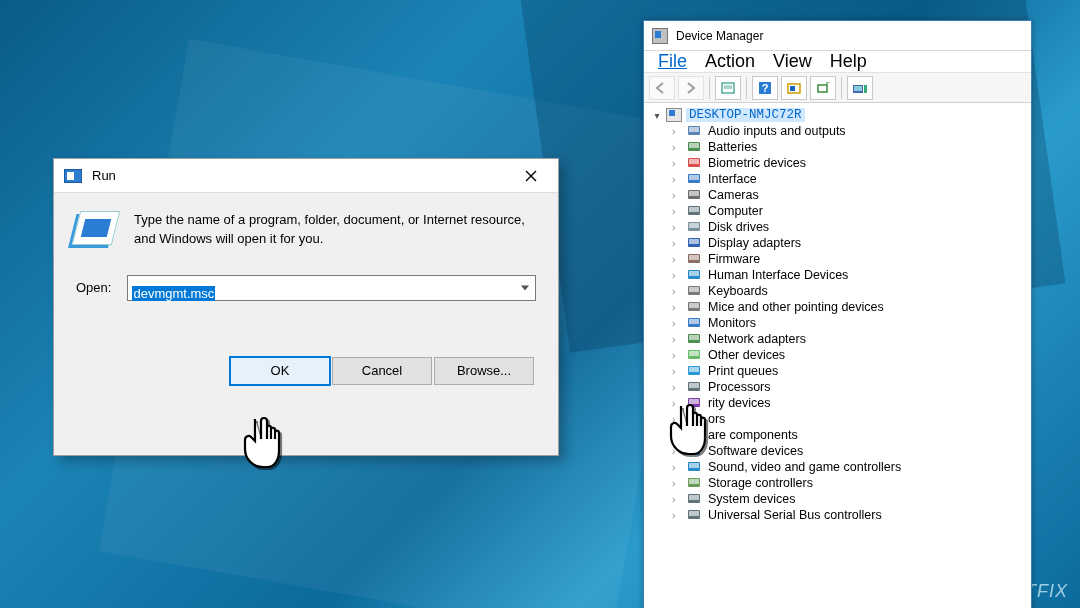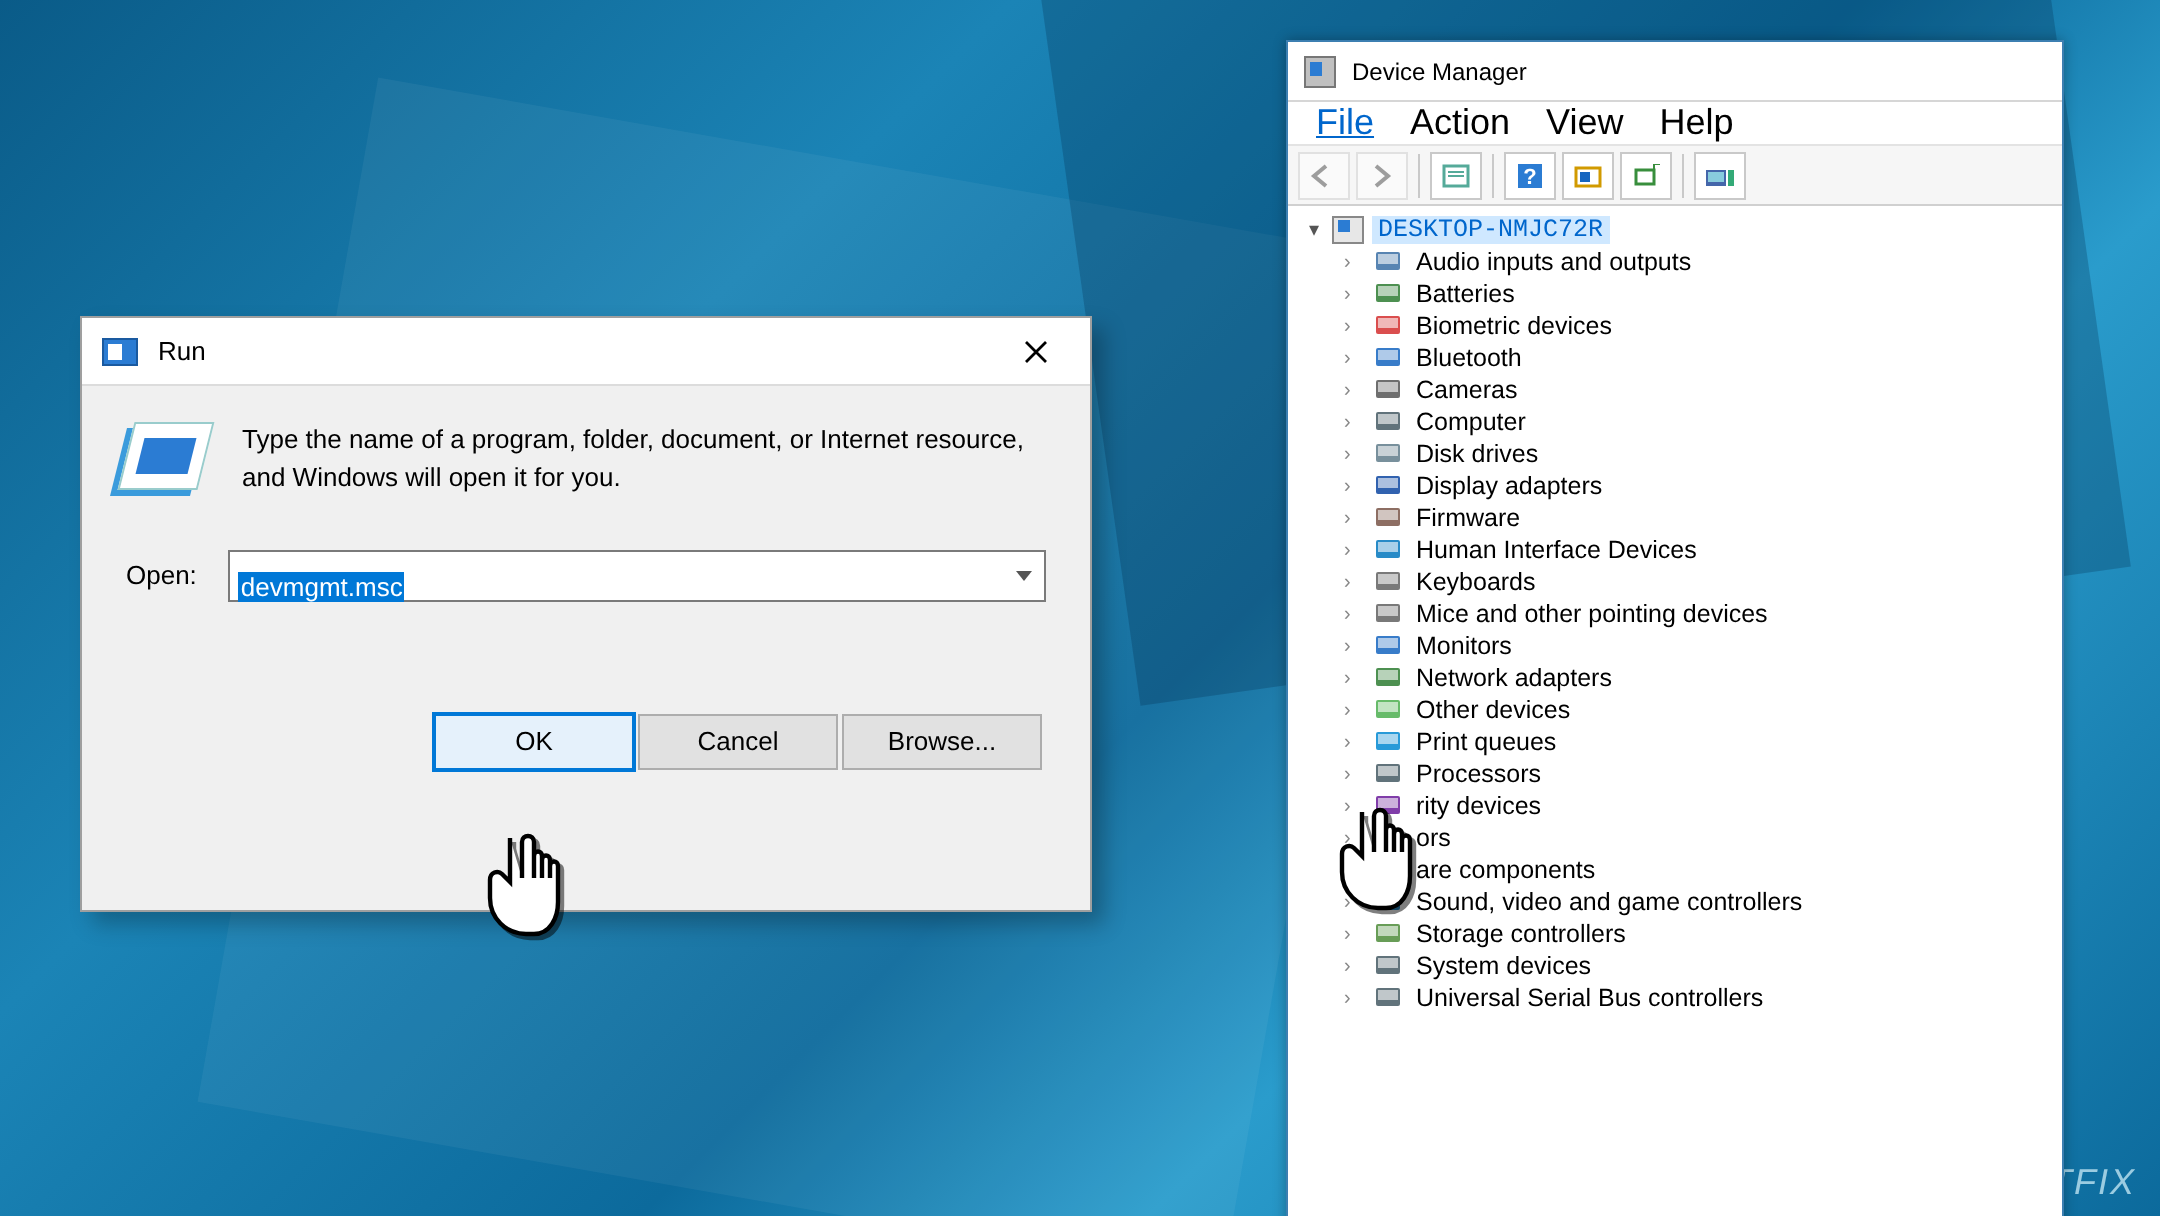--- a/index.html
+++ b/index.html
@@ -17,7 +17,7 @@
 
   
   .run {
-    position:absolute; left:40px; top:158px; width:506px; height:298px;
+    position:absolute; left:53px; top:158px; width:506px; height:298px;
     background:#f0f0f0; border:1px solid #9f9f9f; box-shadow:6px 6px 10px rgba(0,0,0,0.25);
   }
   .run-title { height:34px; display:flex; align-items:center; padding:0 6px 0 10px; background:#fff; border-bottom:1px solid #dcdcdc; }

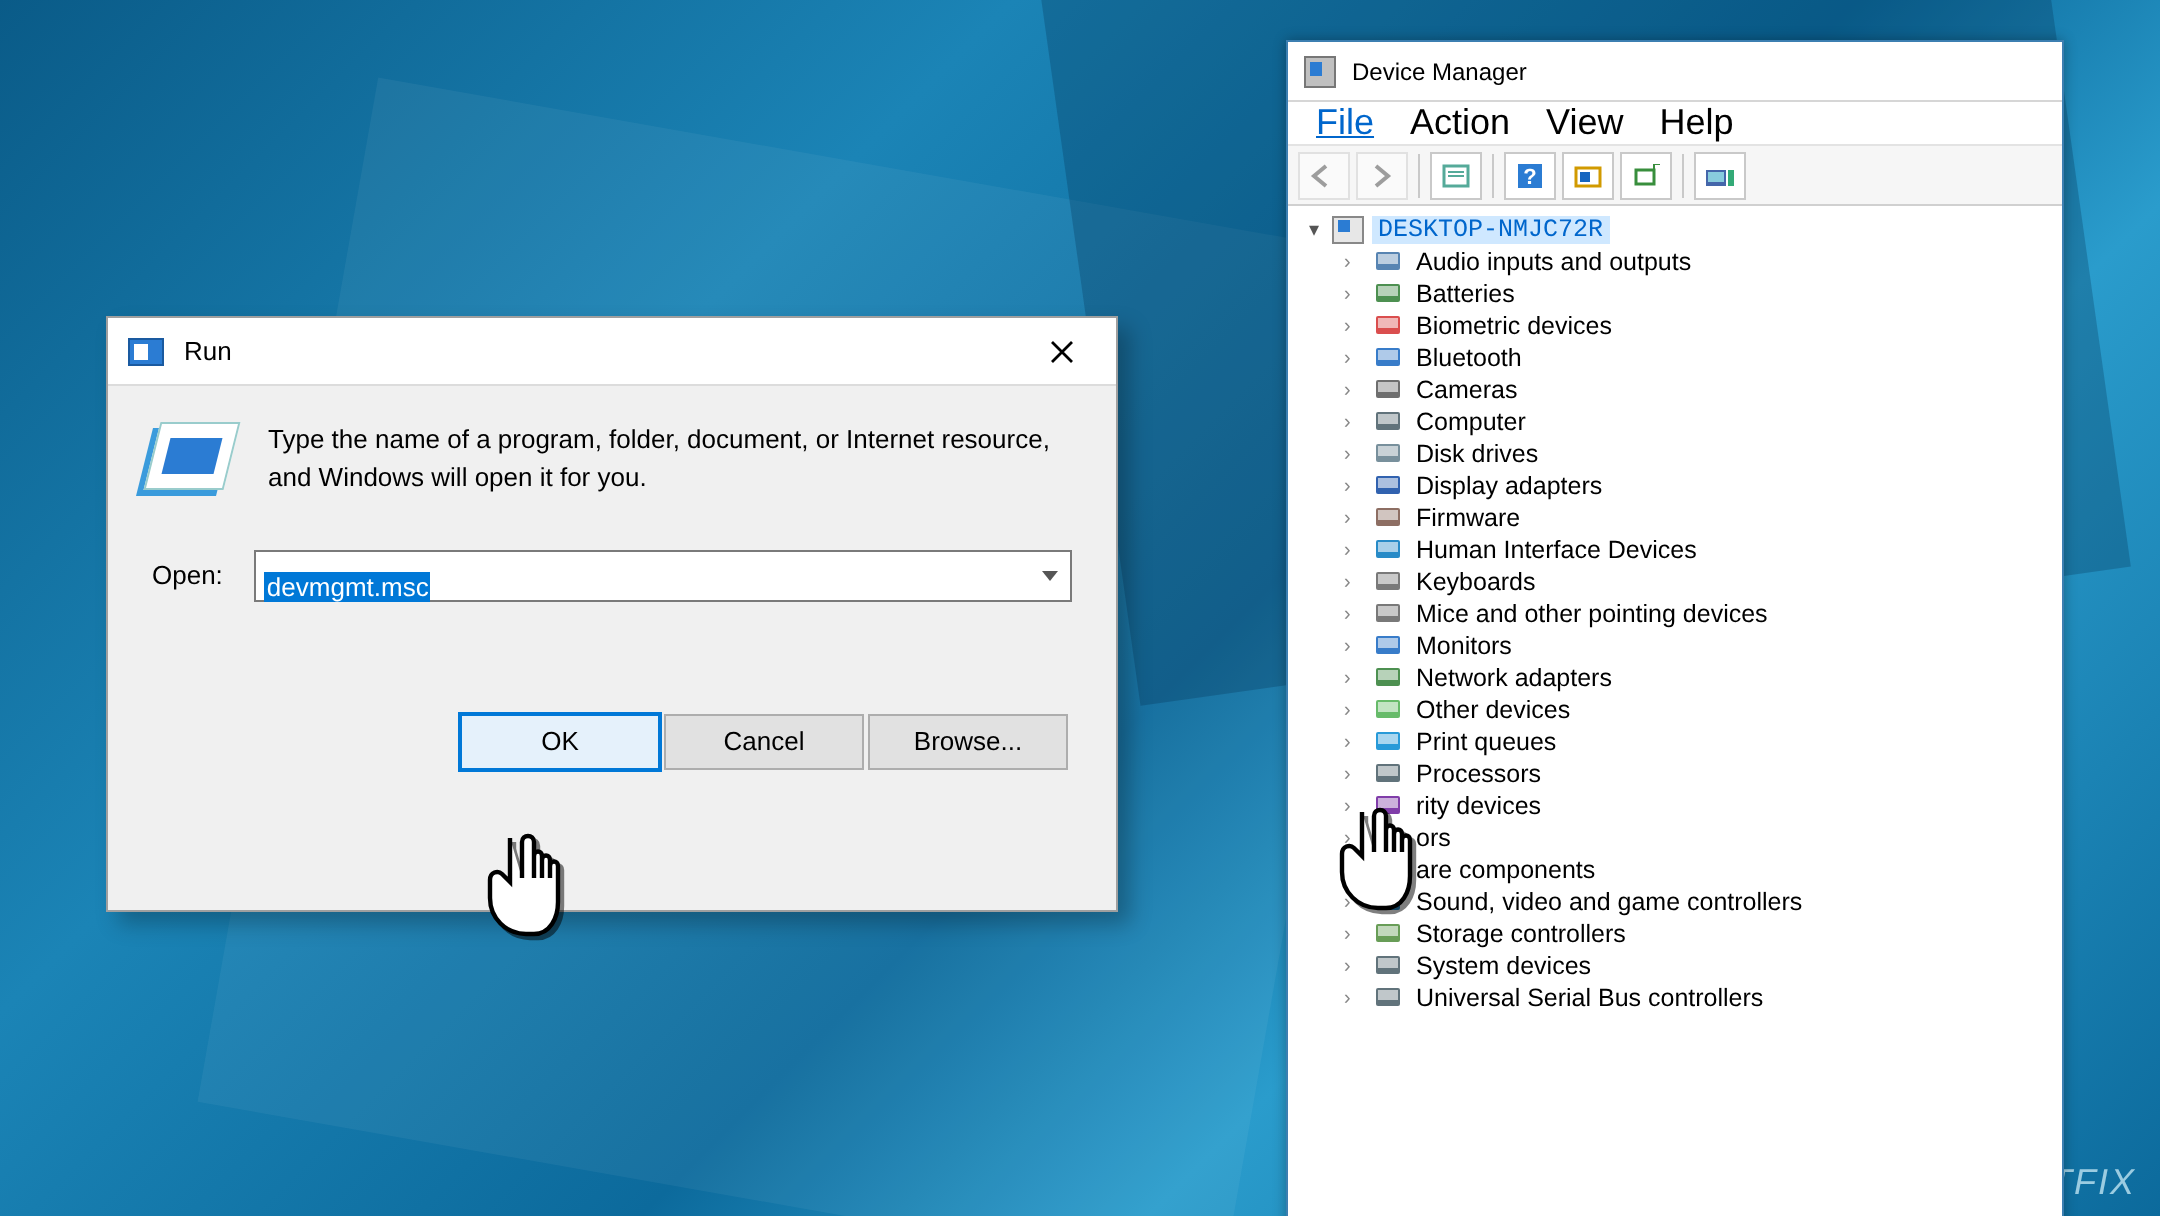--- a/index.html
+++ b/index.html
@@ -227,7 +227,7 @@
             <rect x="2" y="3" width="10" height="5" fill="#fff" opacity="0.6"></rect>
           </svg>
         </span>
-        <span>Bluetooth</span>
+        <span>Interface</span>
       </div>
       <div class="tree-item">
         <span class="arrow">›</span>

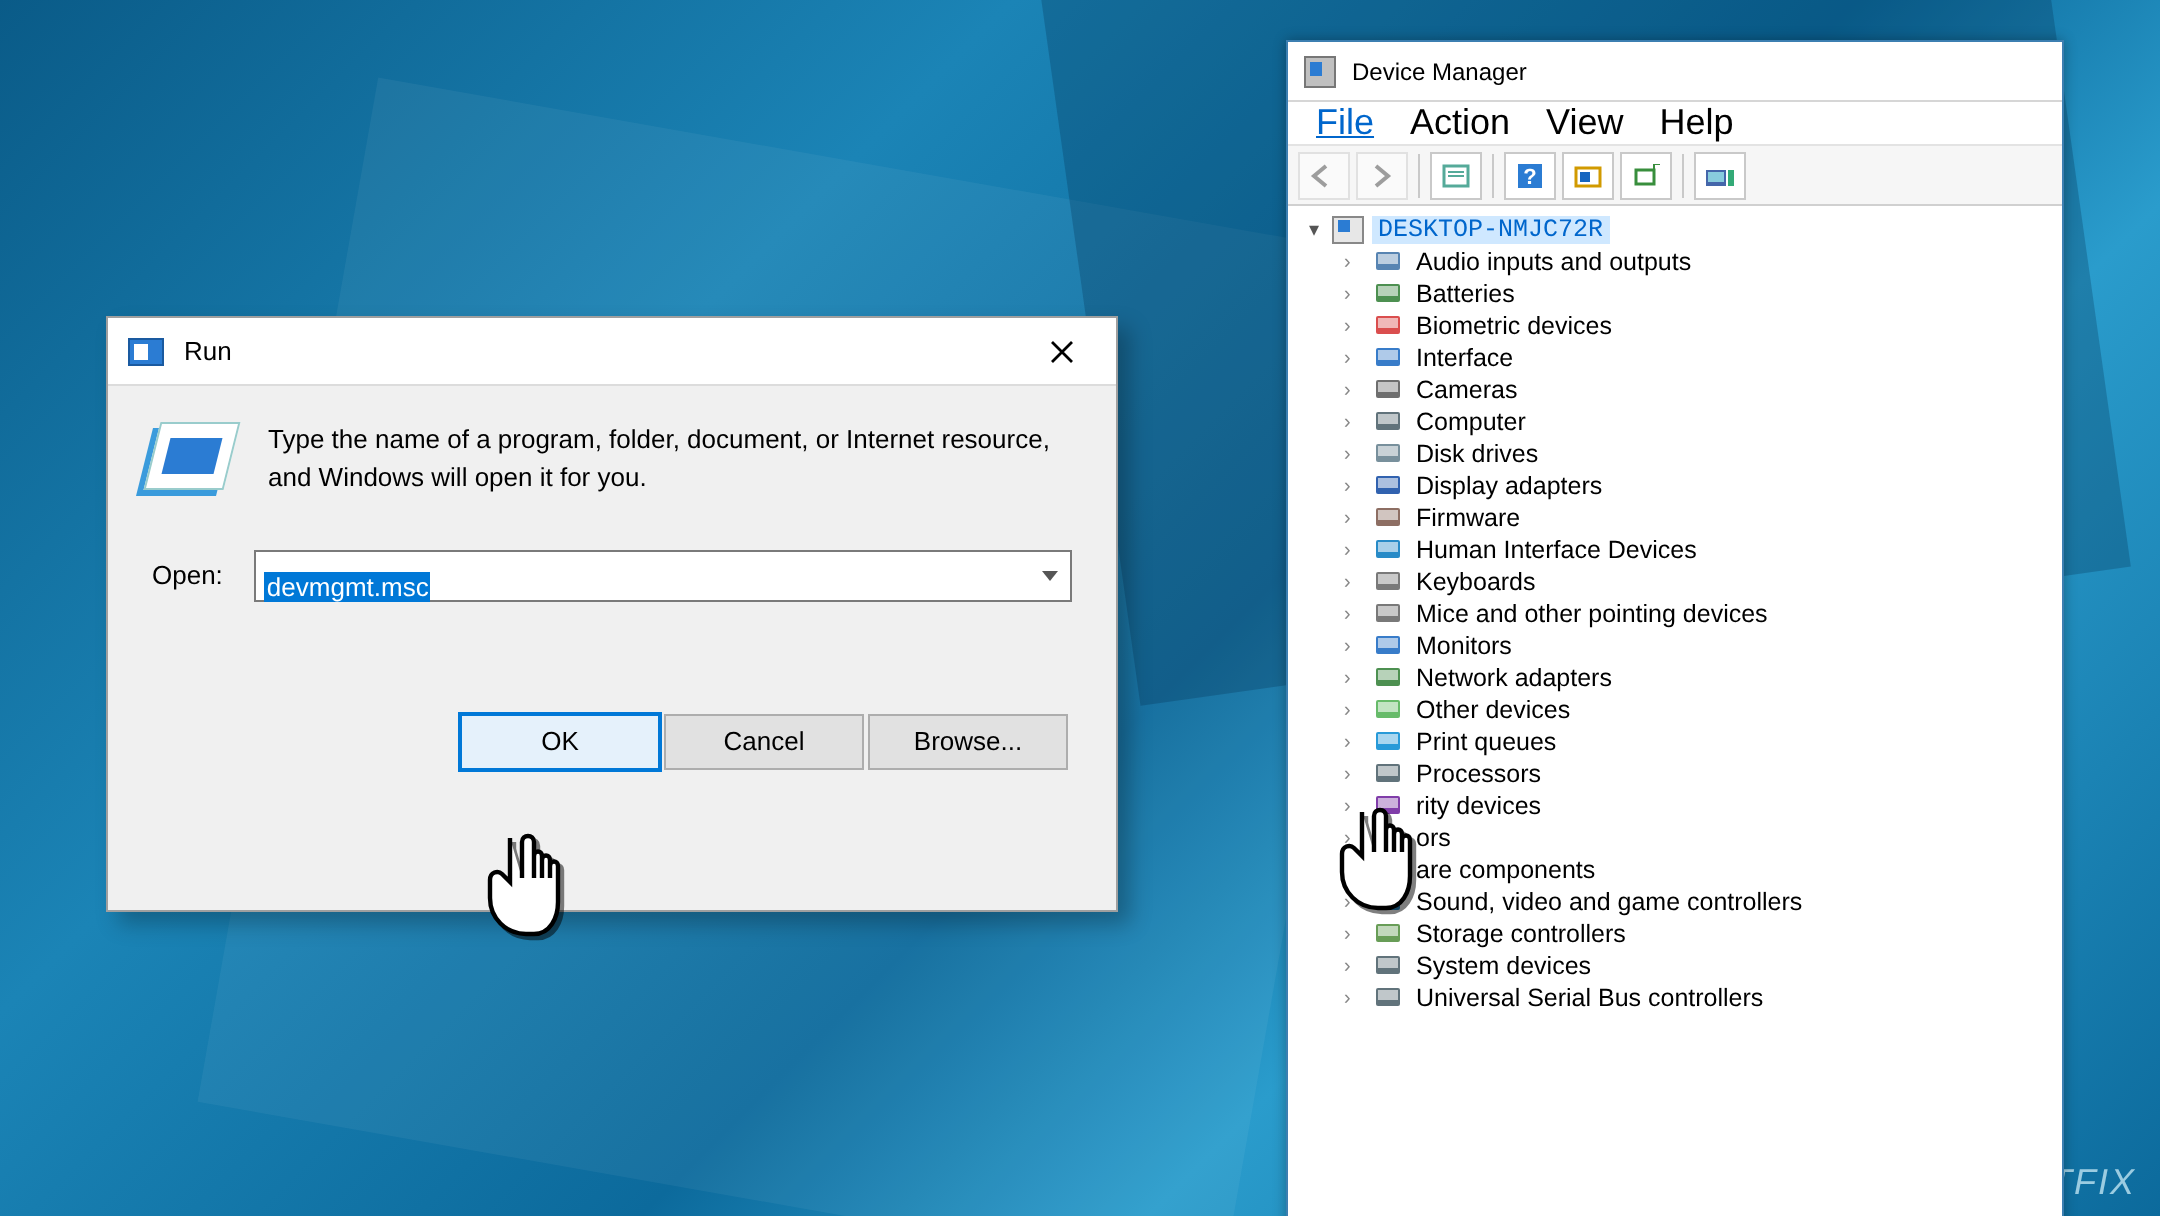--- a/index.html
+++ b/index.html
@@ -393,6 +393,16 @@
         <span class="arrow">›</span>
         <span class="ic">
           <svg width="16" height="14">
+            <rect x="1" y="2" width="12" height="9" rx="1" fill="#1976d2" opacity="0.85"></rect>
+            <rect x="2" y="3" width="10" height="5" fill="#fff" opacity="0.6"></rect>
+          </svg>
+        </span>
+        <span>Software devices</span>
+      </div>
+      <div class="tree-item">
+        <span class="arrow">›</span>
+        <span class="ic">
+          <svg width="16" height="14">
             <rect x="1" y="2" width="12" height="9" rx="1" fill="#0277bd" opacity="0.85"></rect>
             <rect x="2" y="3" width="10" height="5" fill="#fff" opacity="0.6"></rect>
           </svg>

